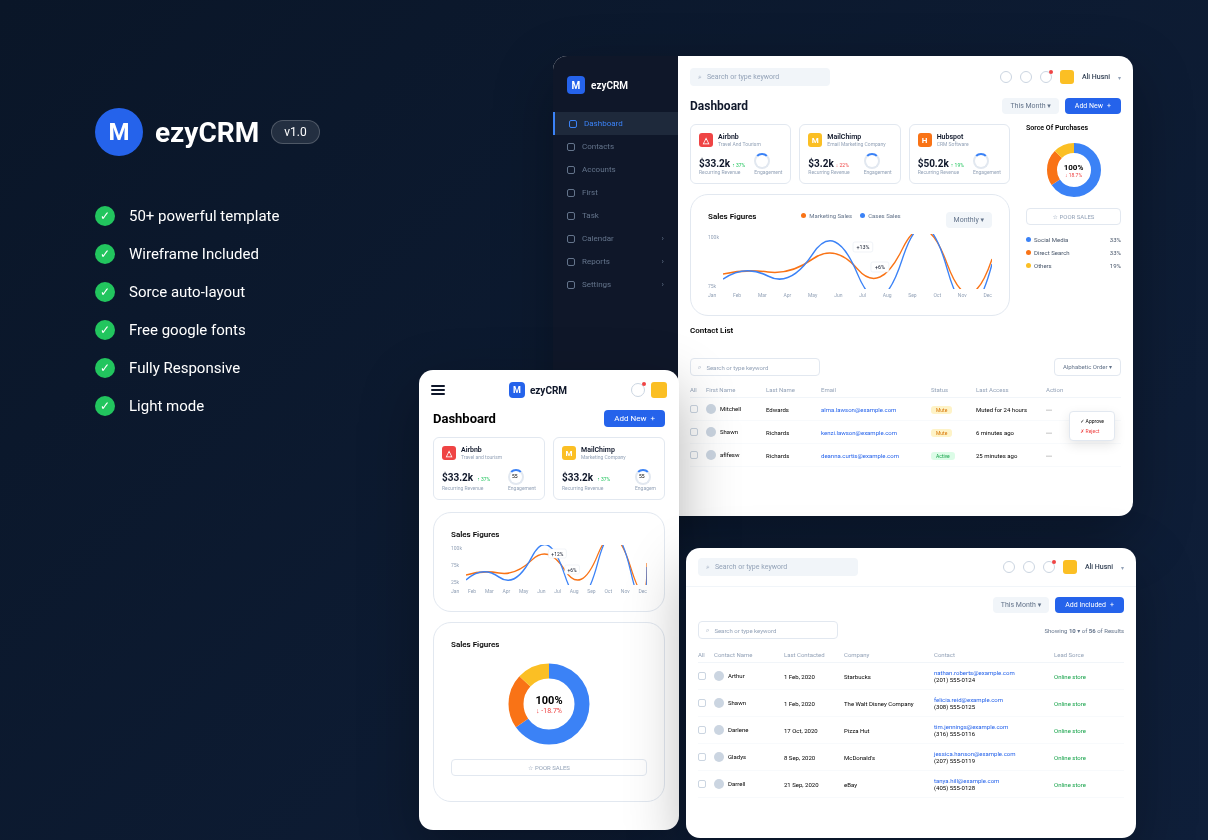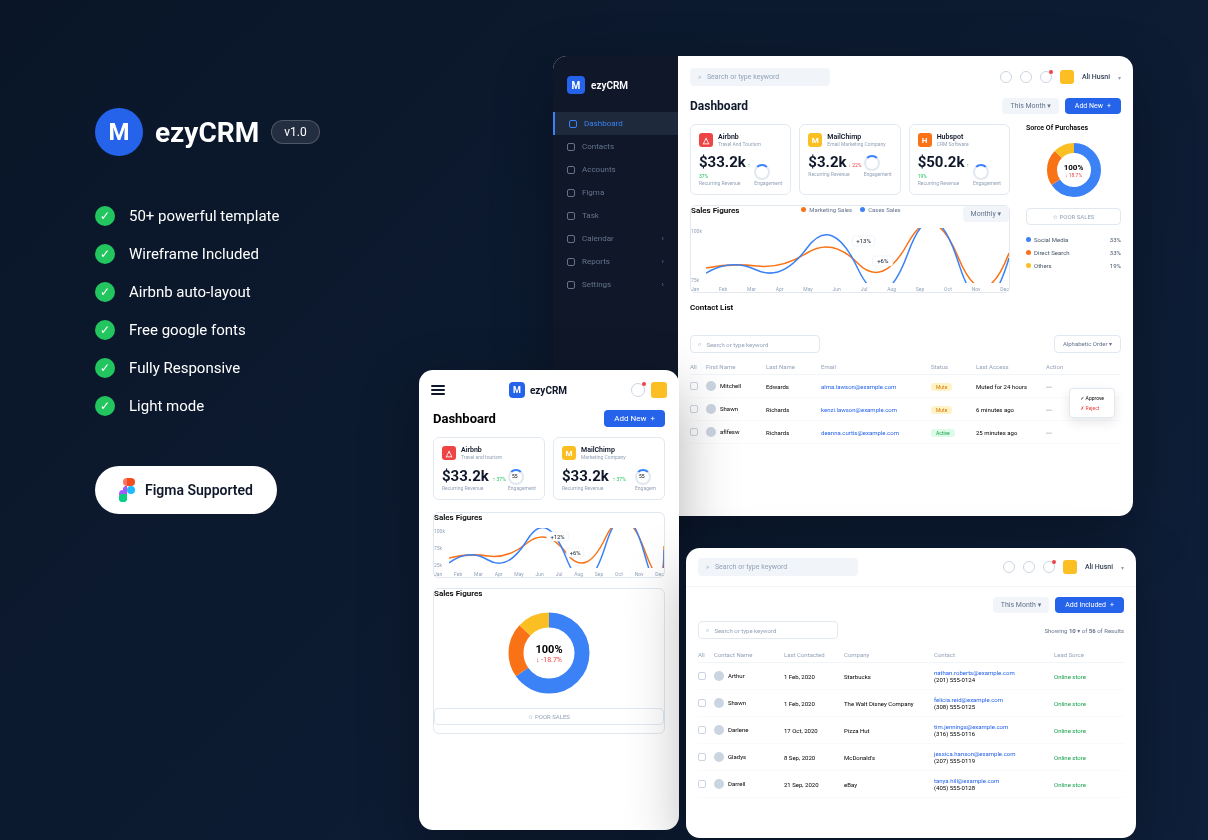--- a/index.html
+++ b/index.html
@@ -48,7 +48,7 @@
 .card-ico.red{background:#ef4444}.card-ico.yel{background:#fbbf24}.card-ico.orn{background:#f97316}
 .card-name{font-size:7px;font-weight:600;color:#0f172a}
 .card-sub{font-size:5px;color:#94a3b8}
-.card-val{font-size:15px;font-weight:700;color:#0f172a}
+.card-val{font-size:10px;font-weight:700;color:#0f172a}
 .card-delta{font-size:5px}.up{color:#22c55e}.down{color:#ef4444}
 .card-lbl{font-size:5px;color:#94a3b8}
 .card-body{display:flex;justify-content:space-between;align-items:flex-end}

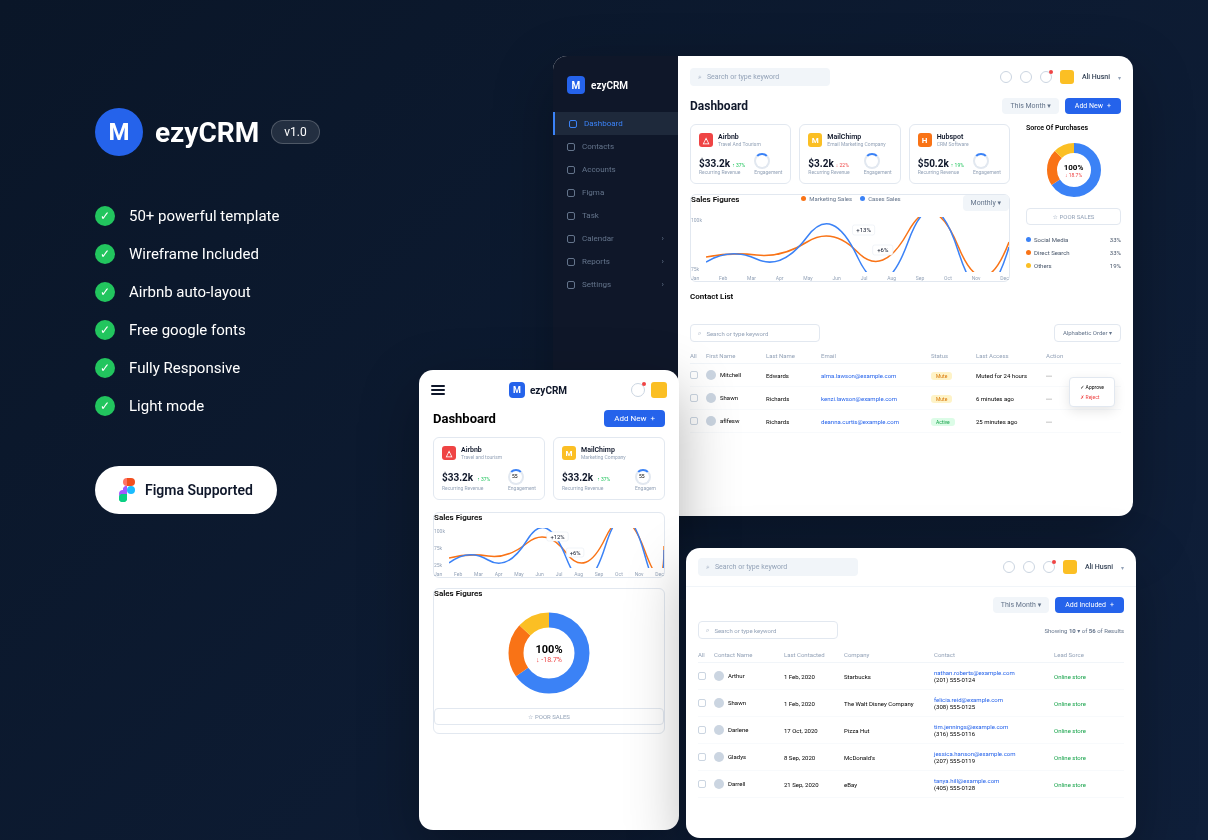--- a/index.html
+++ b/index.html
@@ -175,7 +175,7 @@
       </div>
     <div class="sb-item">
         <span class="sb-icon"></span>
-        <span>Figma</span>
+        <span>First</span>
       </div>
     <div class="sb-item">
         <span class="sb-icon"></span>

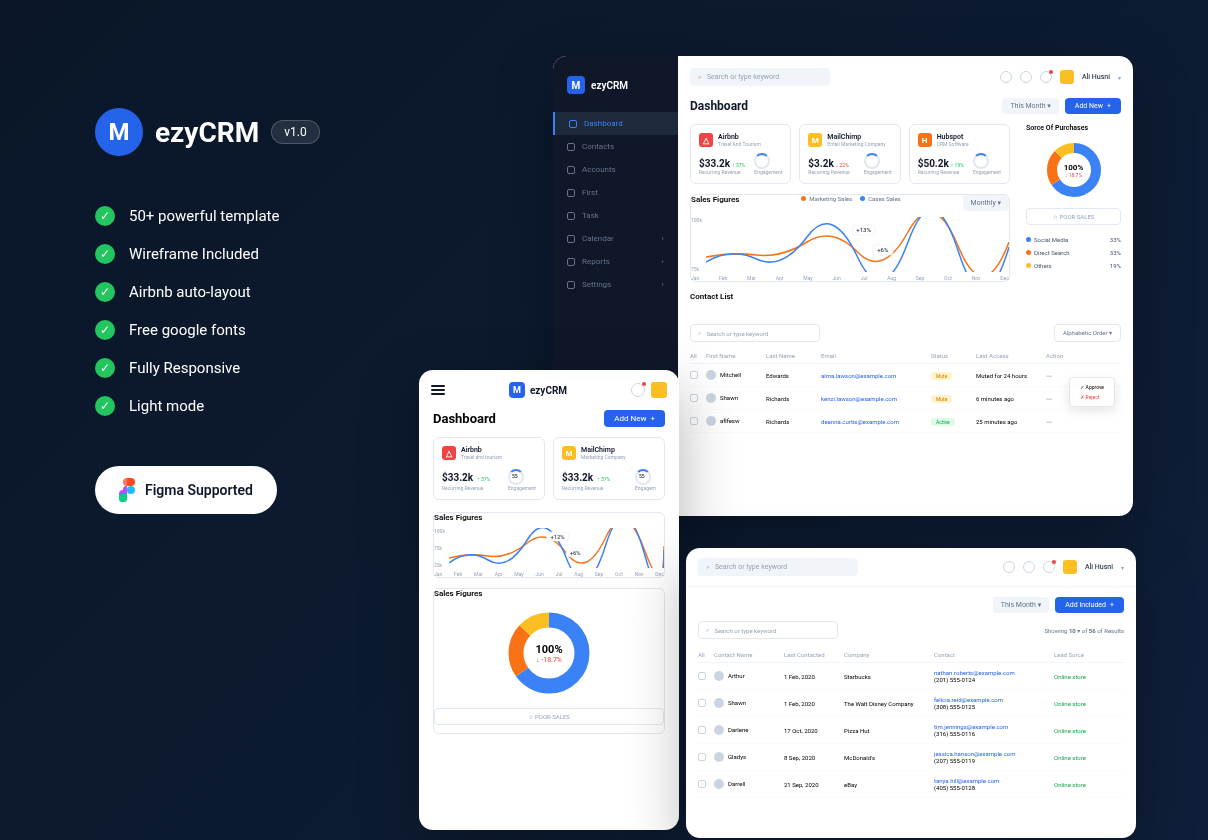--- a/index.html
+++ b/index.html
@@ -53,7 +53,7 @@
 .card-lbl{font-size:5px;color:#94a3b8}
 .card-body{display:flex;justify-content:space-between;align-items:flex-end}
 .gauge{width:16px;height:16px;border:2px solid #e2e8f0;border-top-color:#3b82f6;border-radius:50%}
-.chart-box{border:1px solid #e2e8f0;border-radius:6px;padding:0}
+.chart-box{border:1px solid #e2e8f0;border-radius:18px;padding:17px}
 .chart-head{display:flex;justify-content:space-between;margin-bottom:6px}
 .chart-title{font-size:8px;font-weight:600}
 .legend{display:flex;gap:8px;font-size:6px;color:#64748b}

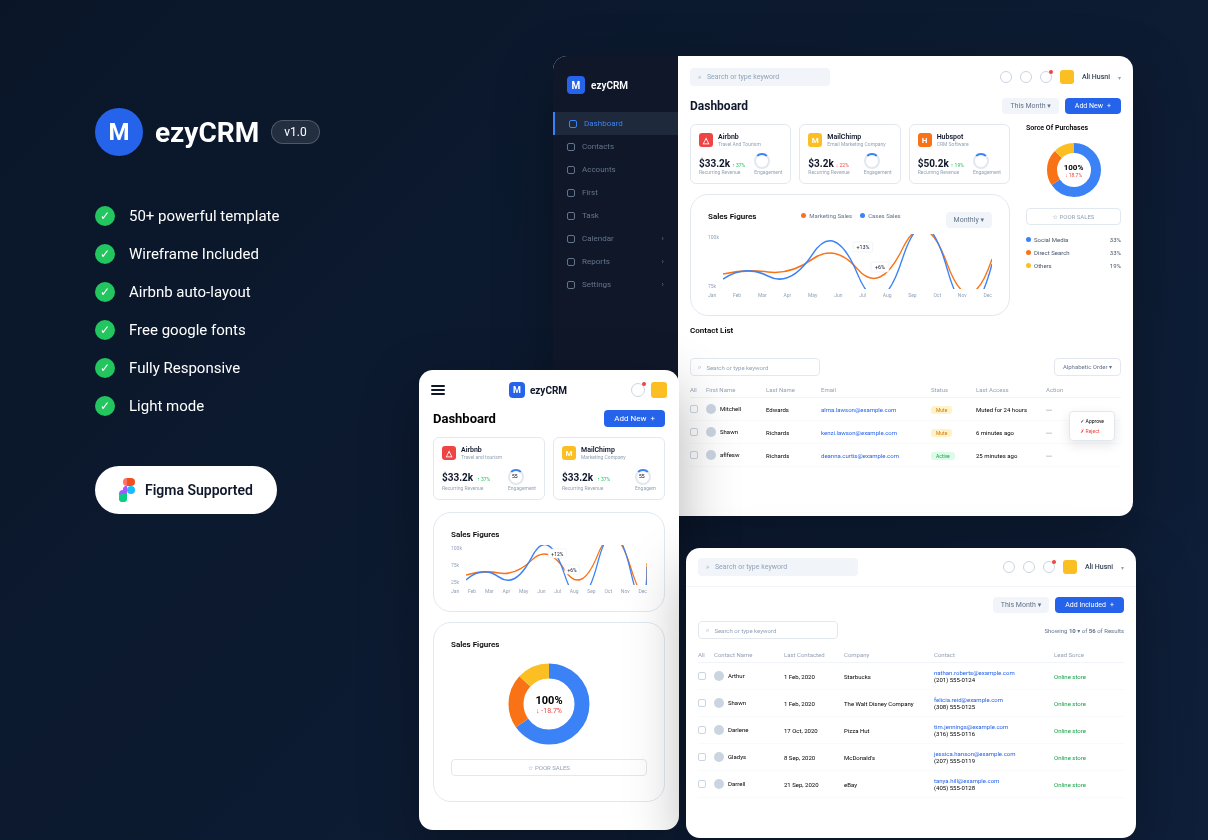--- a/index.html
+++ b/index.html
@@ -125,7 +125,7 @@
       </div>
     <div class="feat">
         <span class="check">✓</span>
-        <span>Airbnb auto-layout</span>
+        <span>Sorce auto-layout</span>
       </div>
     <div class="feat">
         <span class="check">✓</span>

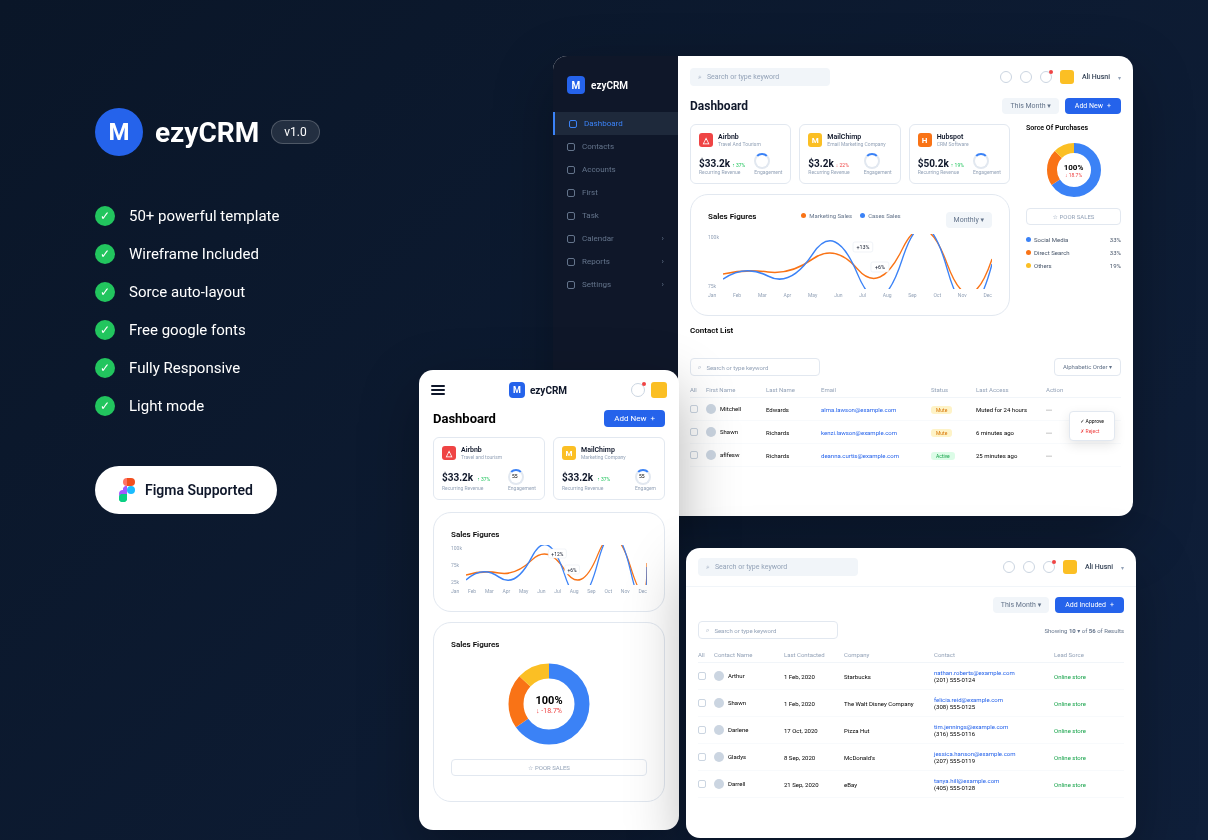--- a/index.html
+++ b/index.html
@@ -140,19 +140,6 @@
         <span>Light mode</span>
       </div>
   </div>
-  <div class="figma-btn">
-    <svg class="figma-icon" viewBox="0 0 16 24">
-        <circle cx="12" cy="12" r="4" fill="#1abcfe"></circle>
-        <path d="M4 4a4 4 0 014-4h4v8H8a4 4 0 01-4-4z" fill="#ff7262"></path>
-        <path d="M8 0h4a4 4 0 010 8H8V0z" fill="#f24e1e"></path>
-        <path d="M4 12a4 4 0 014-4h0v8a4 4 0 01-4-4z" fill="#a259ff" transform="translate(0 0)"></path>
-        <path d="M8 8v8a4 4 0 11-4-4 4 4 0 014-4z" fill="#a259ff"></path>
-        <path d="M4 20a4 4 0 014-4v4a4 4 0 01-8 0 4 4 0 014 0z" fill="#0acf83"></path>
-        <circle cx="4" cy="20" r="4" fill="#0acf83"></circle>
-        <path d="M8 16v4a4 4 0 11-4-4h4z" fill="#0acf83"></path>
-      </svg>
-    <span>Figma Supported</span>
-  </div>
 </div>
 
 <div class="panel panel-main">

